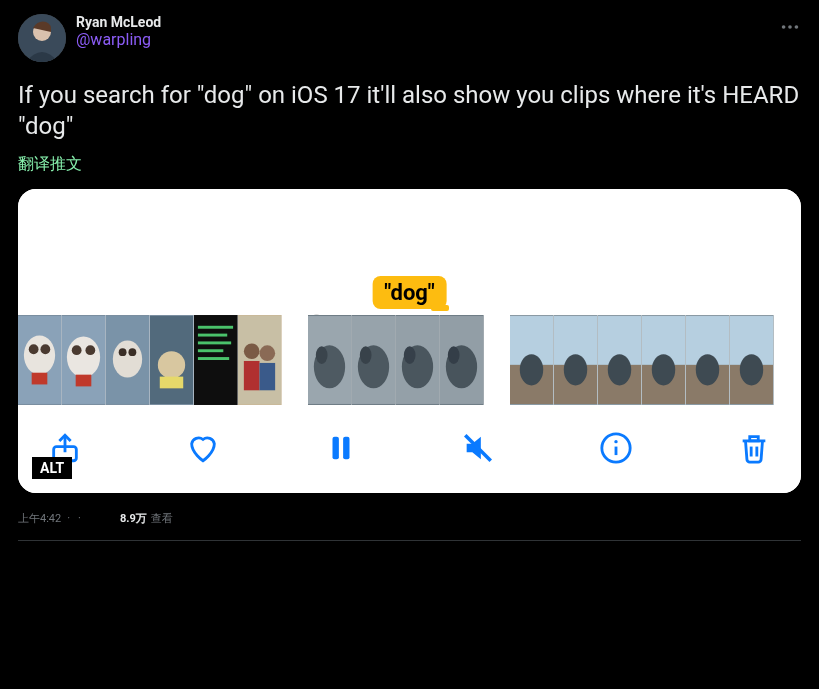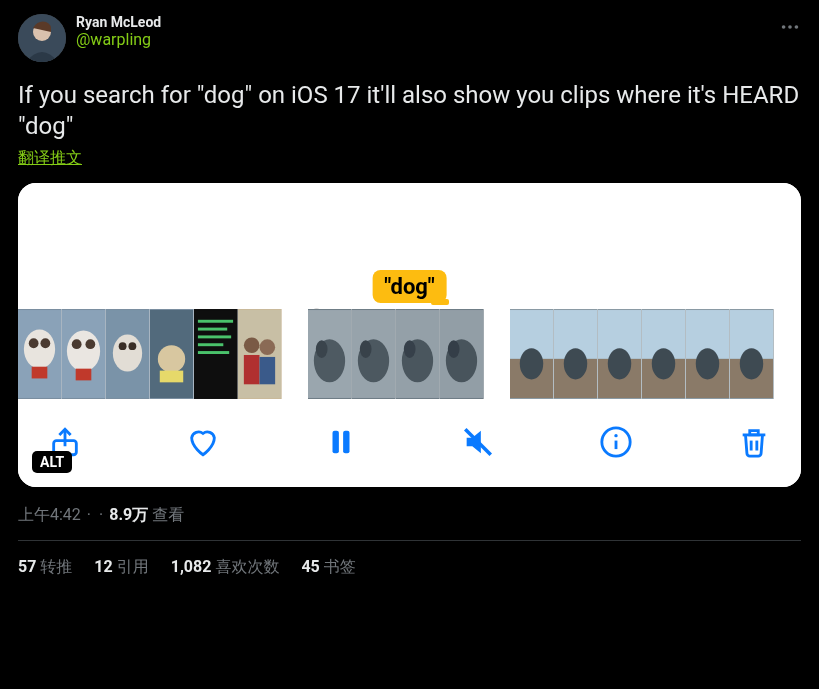--- a/index.html
+++ b/index.html
@@ -37,7 +37,7 @@
   }
   .handle {
     font-size: 16px;
-    color: #84cc16;
+    color: #8b5cf6;
   }
   .more {
     position: absolute;

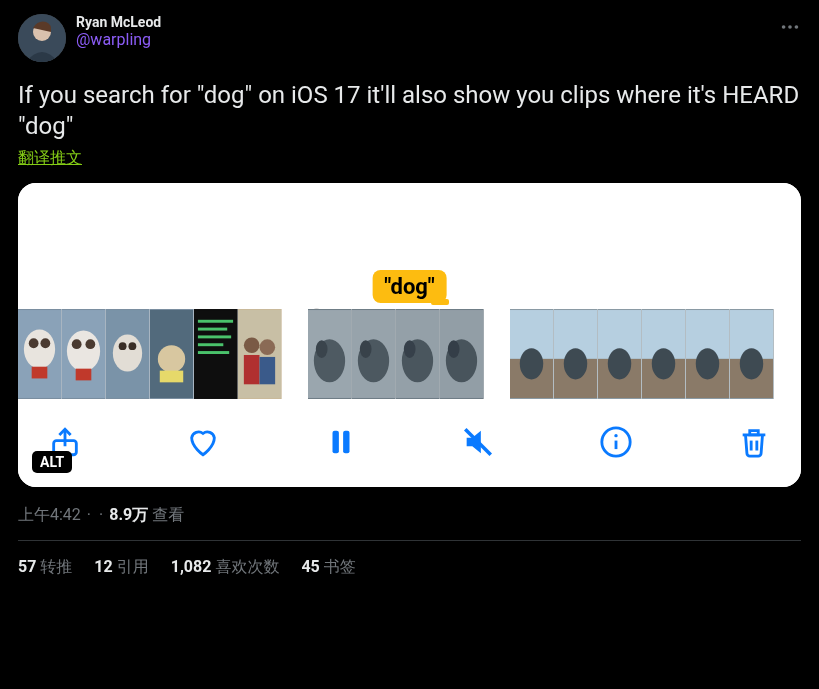--- a/index.html
+++ b/index.html
@@ -56,11 +56,10 @@
   }
   .translate-link {
     display: inline-block;
-    margin-top: 6px;
-    color: #84cc16;
+    margin-top: 12px;
+    color: #86efac;
     font-size: 16px;
     cursor: pointer;
-    text-decoration: underline;
   }
   .media-card {
     margin-top: 14px;

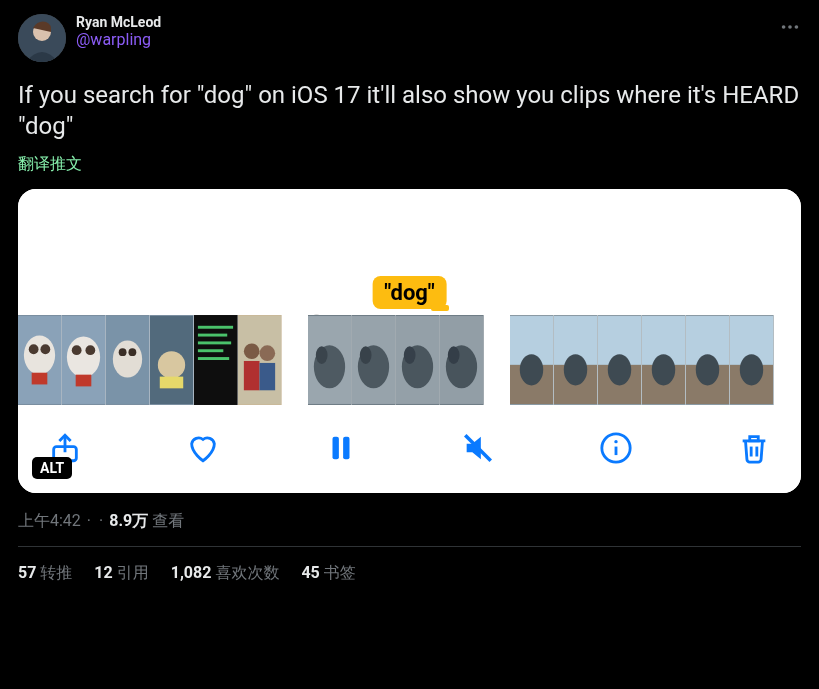--- a/index.html
+++ b/index.html
@@ -157,7 +157,7 @@
     font-size: 14px;
     font-weight: 700;
     padding: 3px 8px;
-    border-radius: 5px;
+    border-radius: 0;
     cursor: pointer;
   }
   .meta {

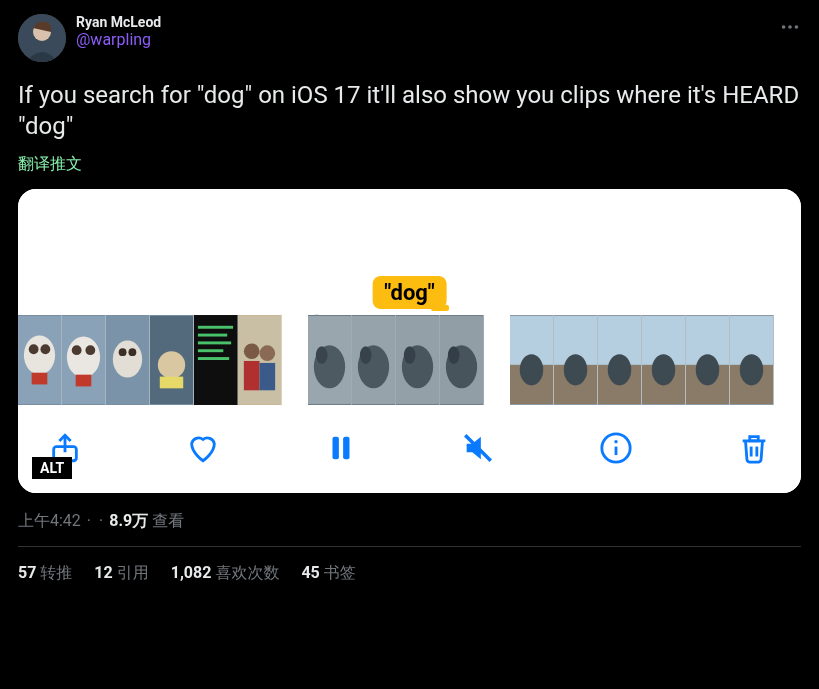--- a/index.html
+++ b/index.html
@@ -163,7 +163,7 @@
   .meta {
     margin-top: 18px;
     color: #71767b;
-    font-size: 16px;
+    font-size: 11px;
     display: flex;
     align-items: baseline;
     gap: 4px;

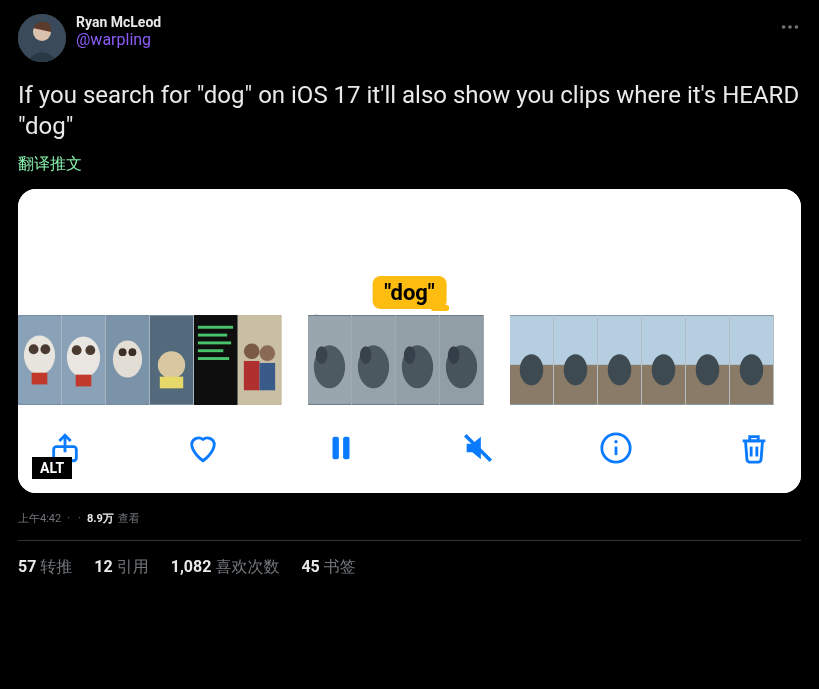--- a/index.html
+++ b/index.html
@@ -169,7 +169,7 @@
     gap: 4px;
   }
   .meta .dot { margin: 0 2px; }
-  .meta .strong { color: #e7e9ea; font-weight: 700; }
+  .meta .strong { color: #e7e9ea; font-weight: 700; margin-left: 33px; }
   .divider {
     border-top: 1px solid #2f3336;
     margin-top: 14px;

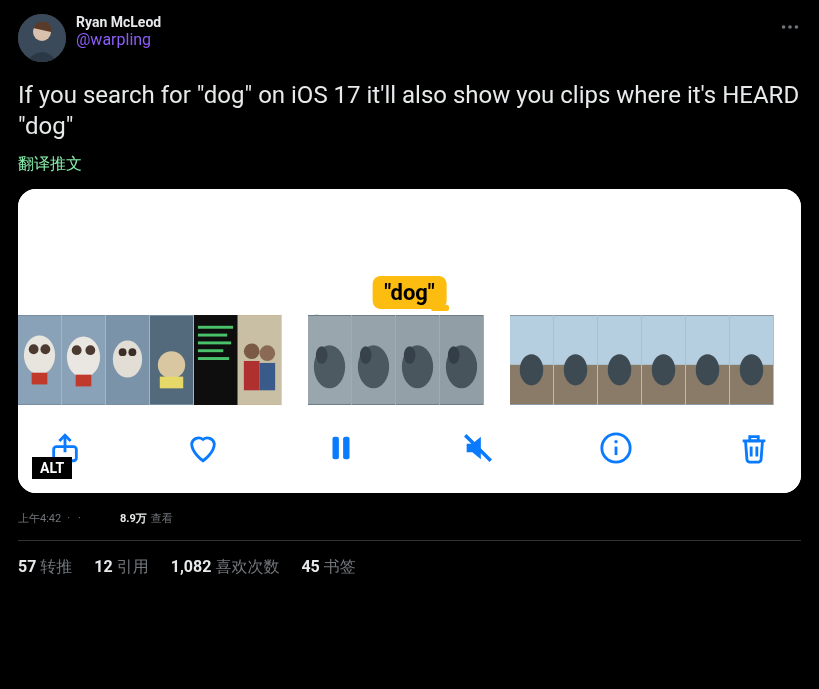--- a/index.html
+++ b/index.html
@@ -411,12 +411,6 @@
 
   <div class="divider"></div>
 
-  <div class="stats">
-    <span class="stat"><b>57</b><span>转推</span></span>
-    <span class="stat"><b>12</b><span>引用</span></span>
-    <span class="stat"><b>1,082</b><span>喜欢次数</span></span>
-    <span class="stat"><b>45</b><span>书签</span></span>
-  </div>
 
 </div>
 

